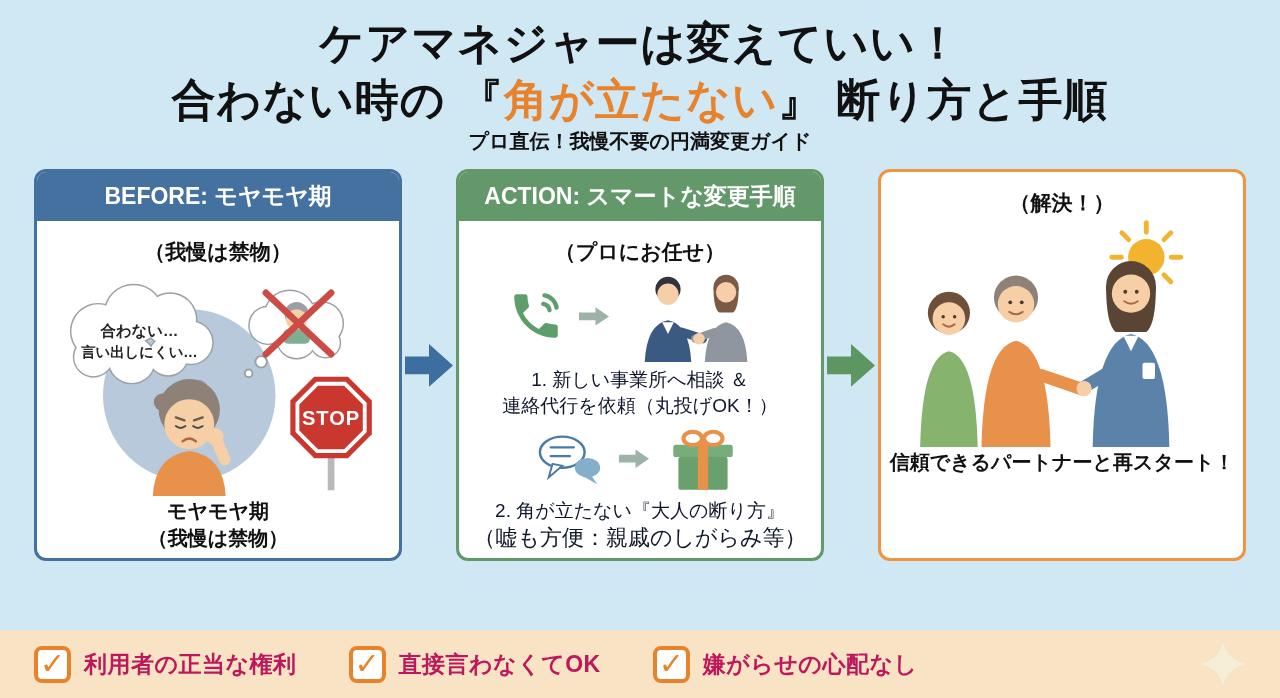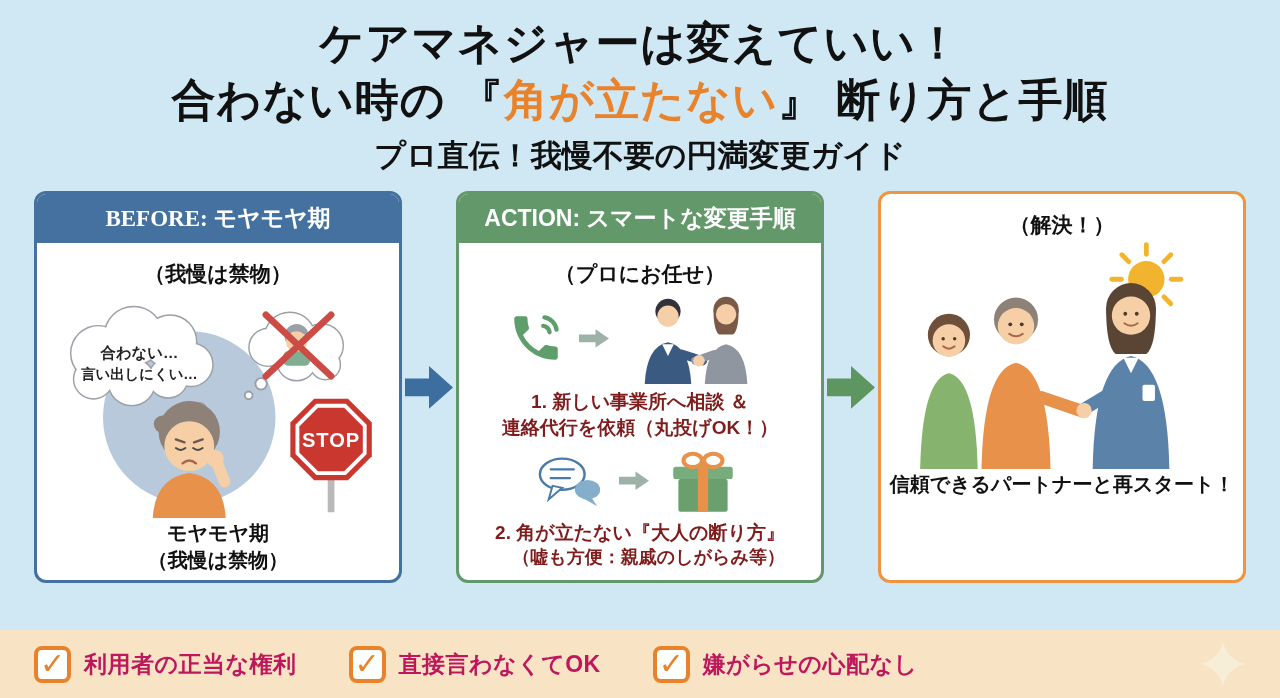--- a/index.html
+++ b/index.html
@@ -15,7 +15,7 @@
   .hero { text-align:center; padding-top:14px; color:#111; }
   .title { font-size:44px; font-weight:bold; line-height:1.3; letter-spacing:1px; }
   .hl { color: var(--highlight, #e8832c); text-align: center; }
-  .subtitle { font-size:31px; font-weight:bold; margin-top:7px; color:#111; }
+  .subtitle { font-size:20px; font-weight:bold; color:#111; }
 
   
   .flow { display:flex; align-items:center; justify-content:space-between;

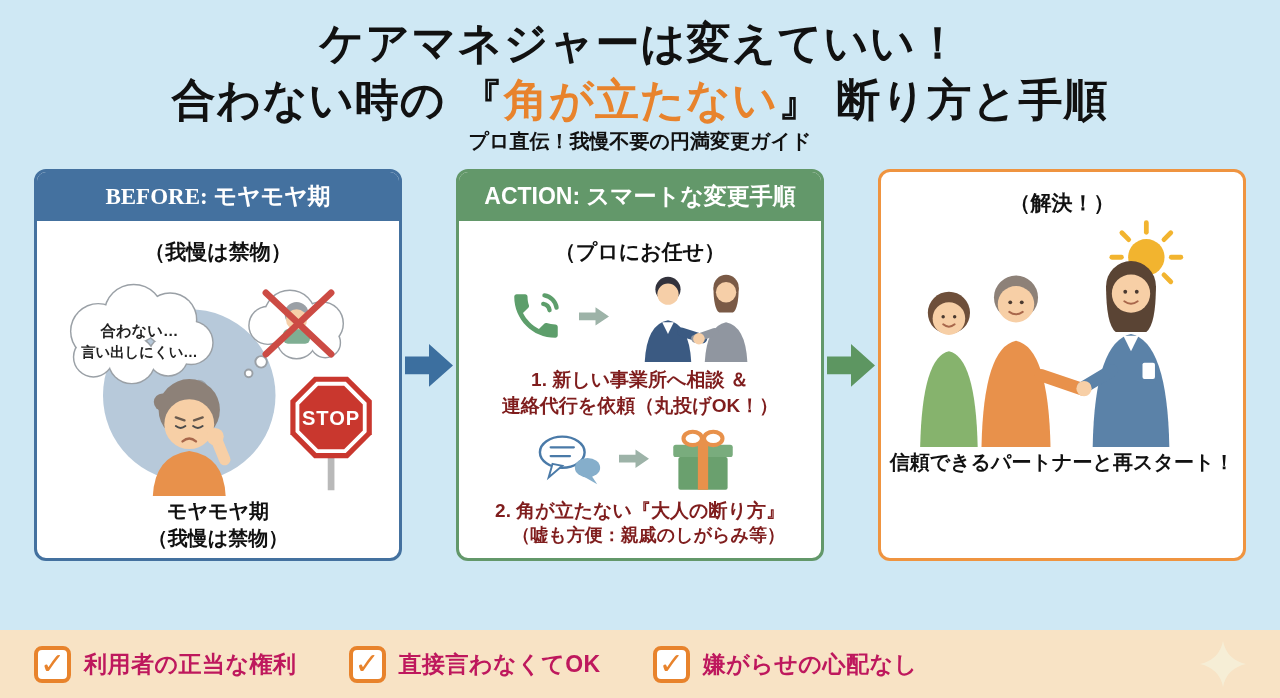--- a/index.html
+++ b/index.html
@@ -26,7 +26,7 @@
   .panel.action { border:3px solid var(--action, #63986a); }
   .panel.after  { border:3px solid var(--after,  #ef9440); }
   .panel-header { color:#fff; font-weight:bold; font-size:23px; text-align:center; padding:9px 4px; }
-  .before .panel-header { background: var(--before, #44719f); font-family: Liberation Serif, serif; }
+  .before .panel-header { background: var(--before, #44719f); }
   .action .panel-header { background: var(--action, #63986a); }
   .after  .panel-header { background: var(--after,  #ef9440); }
   .panel-body { flex:1; display:flex; flex-direction:column; align-items:center; padding:17px 8px 8px; }

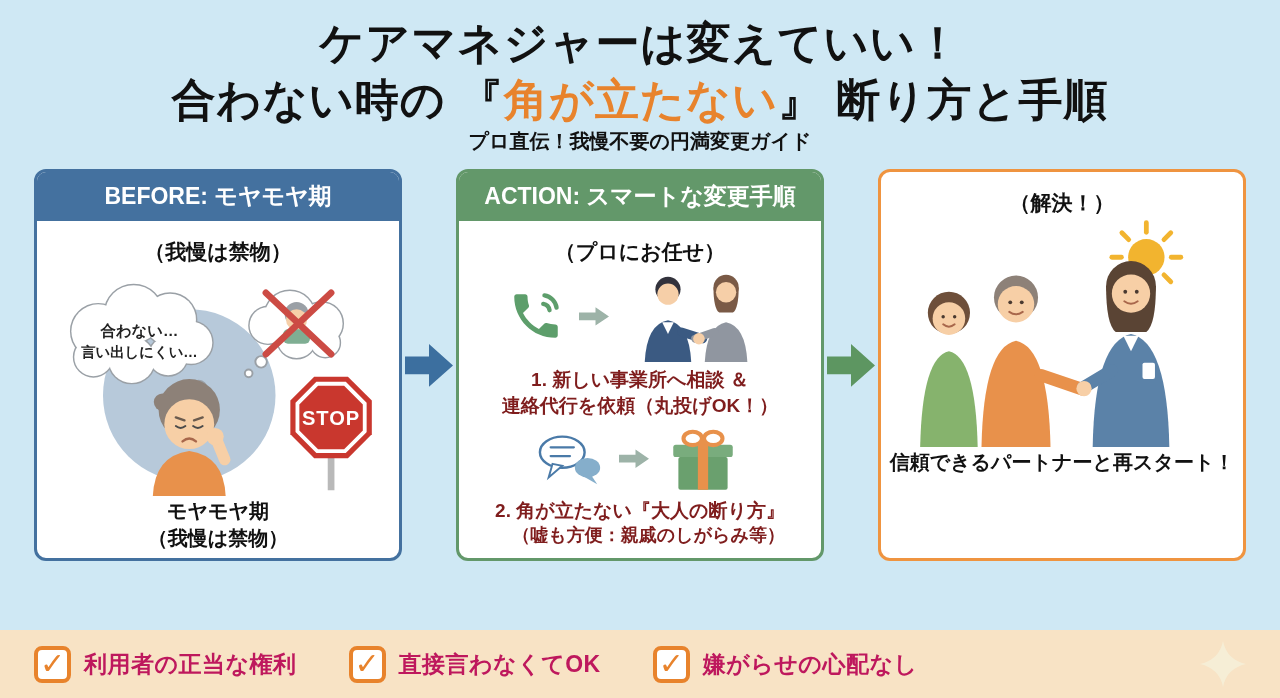--- a/index.html
+++ b/index.html
@@ -43,7 +43,7 @@
   .action-row { display:flex; align-items:center; justify-content:center; gap:14px; margin:4px 0 2px; }
   .mini-arrow { width:30px; height:22px; background:#9db3a8;
     clip-path: polygon(0 32%, 55% 32%, 55% 8%, 100% 50%, 55% 92%, 55% 68%, 0 68%); }
-  .step { font-size:19px; font-weight:bold; text-align:center; line-height:1.35; color:#7f1d1d; margin:3px 0 2px; }
+  .step { font-size:19px; font-weight:normal; text-align:center; line-height:1.35; color:#0f172a; margin:3px 0 2px; }
   .step-sub { font-size:18px;text-align:right; }
 
   

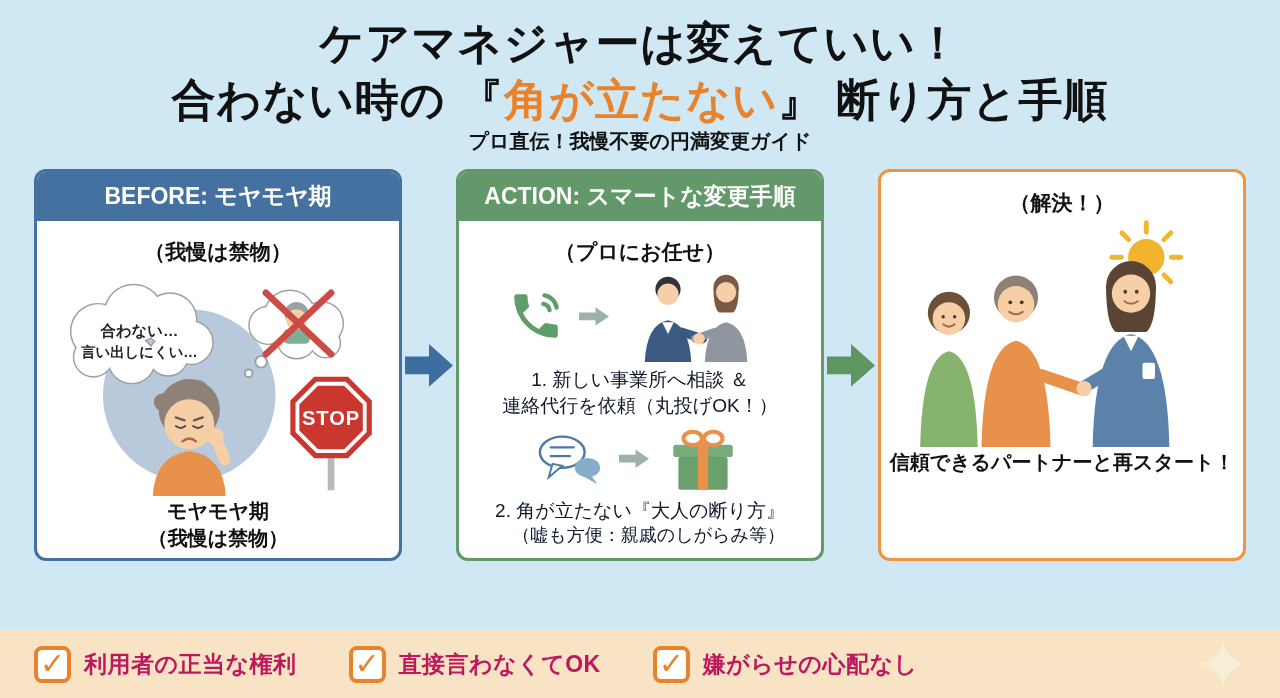--- a/index.html
+++ b/index.html
@@ -44,7 +44,7 @@
   .mini-arrow { width:30px; height:22px; background:#9db3a8;
     clip-path: polygon(0 32%, 55% 32%, 55% 8%, 100% 50%, 55% 92%, 55% 68%, 0 68%); }
   .step { font-size:19px; font-weight:normal; text-align:center; line-height:1.35; color:#0f172a; margin:3px 0 2px; }
-  .step-sub { font-size:18px;text-align:right; }
+  .step-sub { font-size:22px;text-align:right; }
 
   
   .benefits { margin-top:auto; height:68px; background: var(--footer-bg, #f8e3c5);

